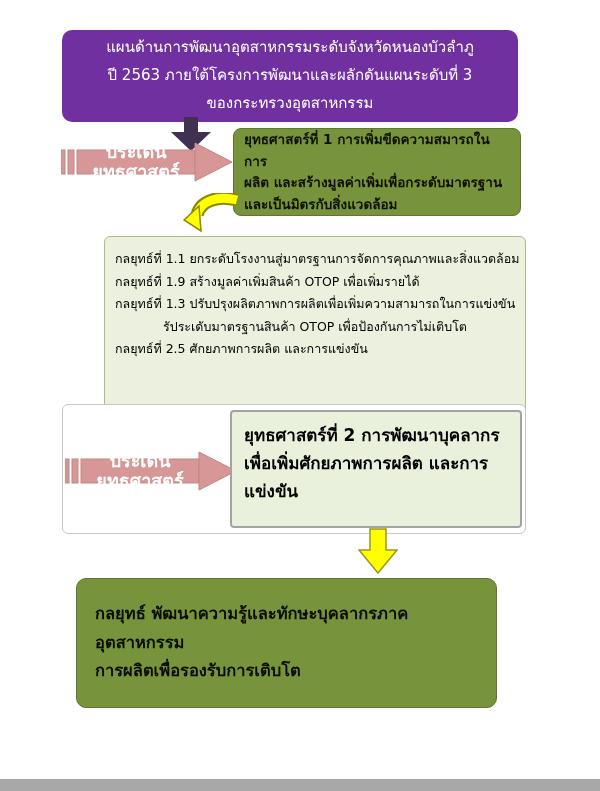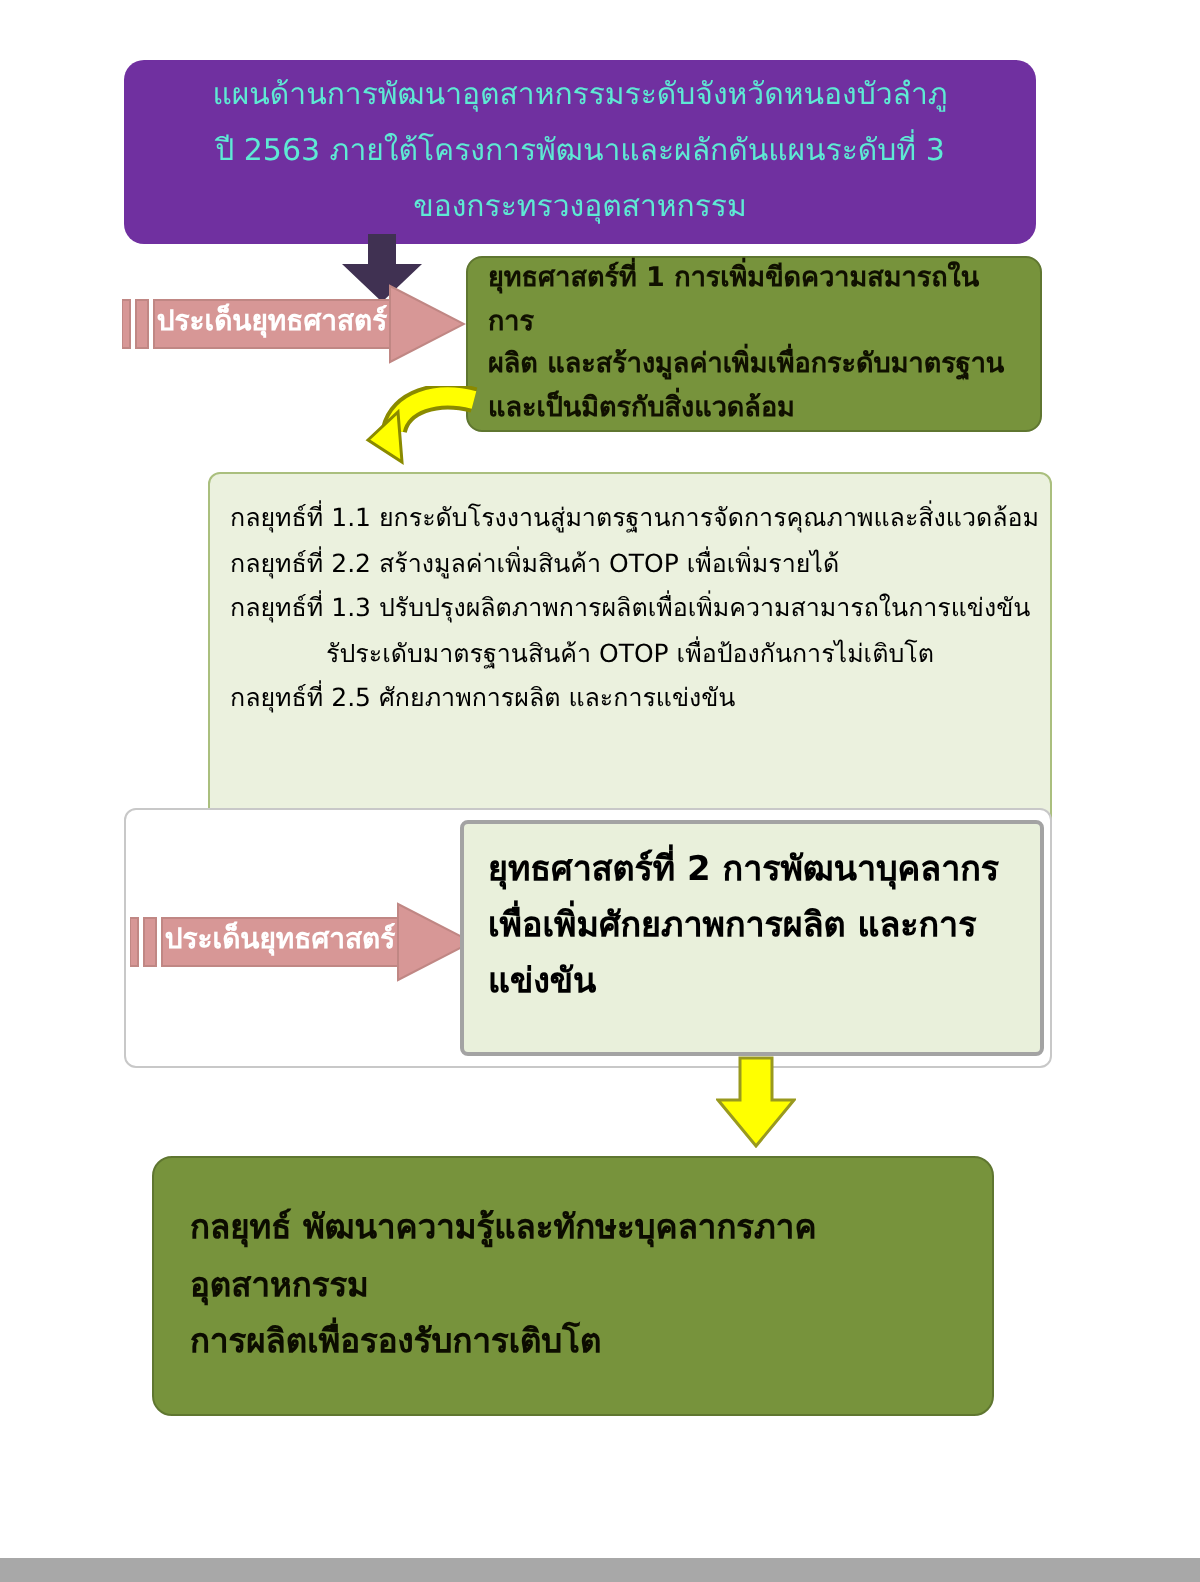--- a/index.html
+++ b/index.html
@@ -12,7 +12,7 @@
 
   .title-box{
     left:62px;top:30px;width:456px;height:92px;
-    background:#7030a0;border-radius:10px;color:#5eead4;
+    background:#7030a0;border-radius:10px;color:#ffffff;
     display:flex;align-items:center;justify-content:center;text-align:center;
     font-size:15px;line-height:1.85;padding:0 14px;box-sizing:border-box;
   }

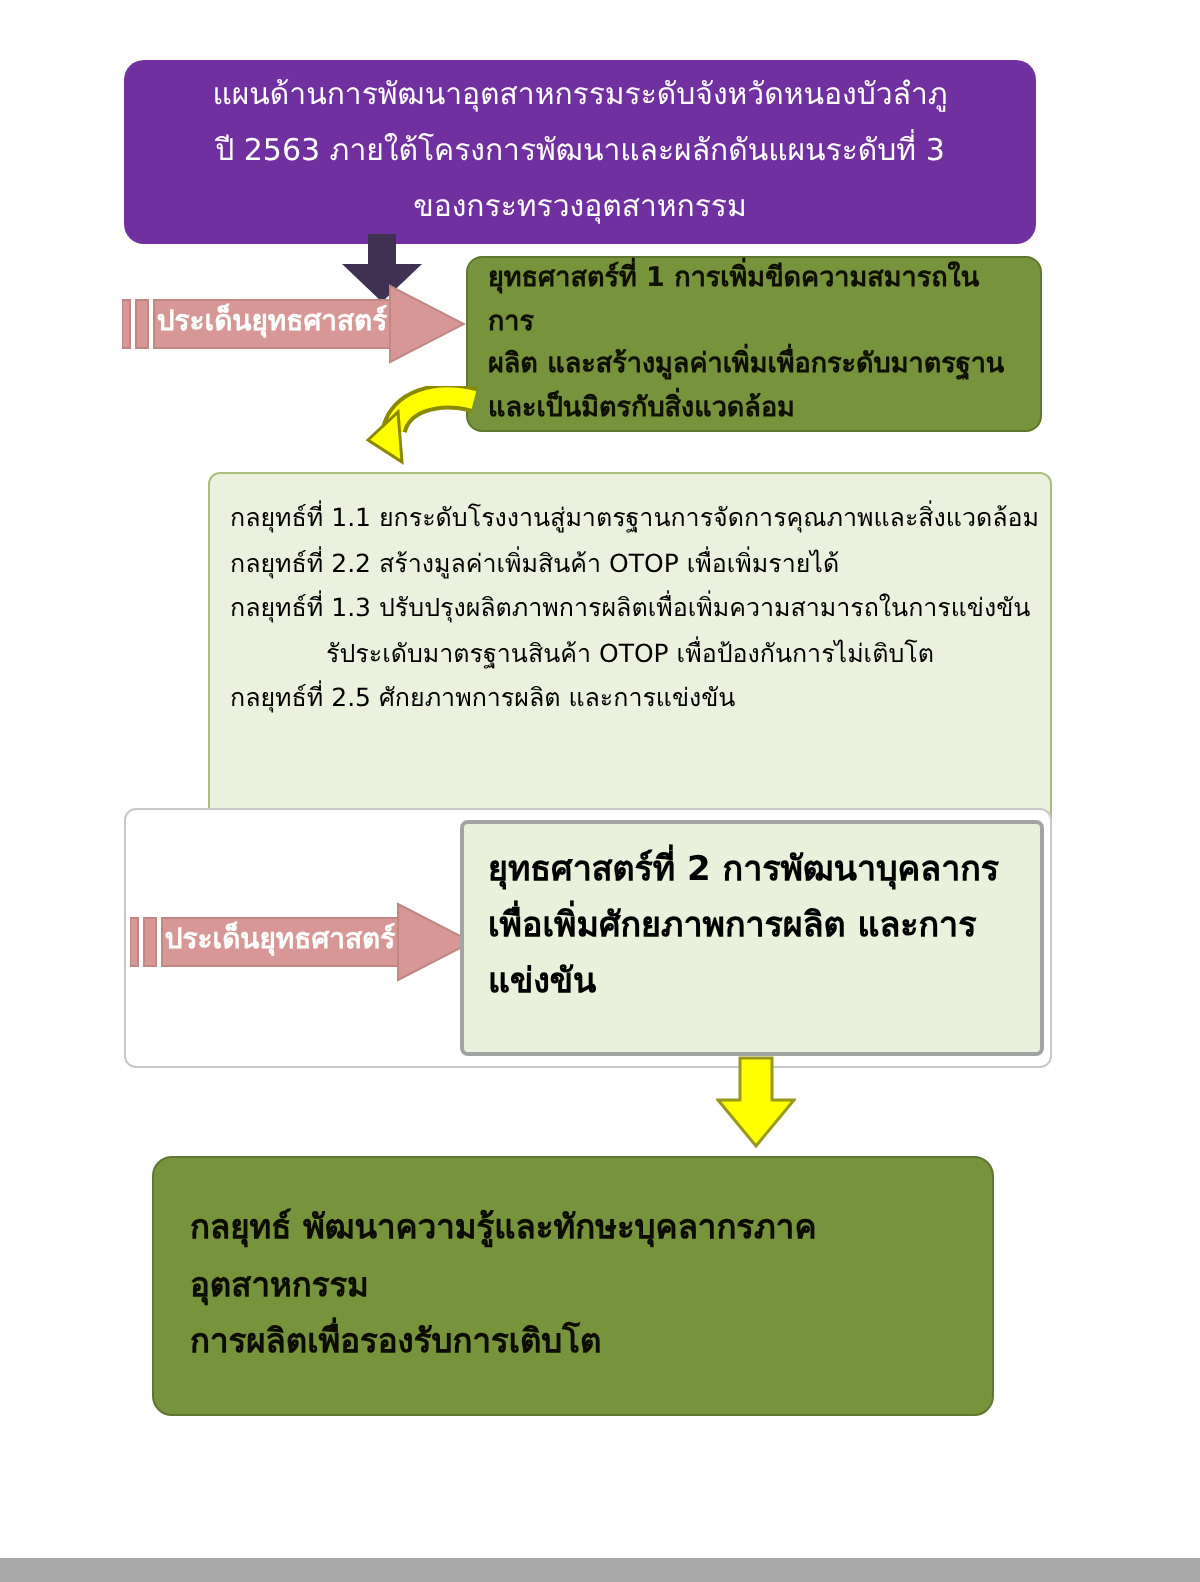--- a/index.html
+++ b/index.html
@@ -25,7 +25,7 @@
   .pink-arrow .label{
     position:absolute;left:14px;top:0;width:122px;height:42px;
     display:flex;align-items:center;justify-content:center;
-    color:#fff;font-weight:bold;font-size:14px;text-align:center;line-height:1.1;
+    color:#fff;font-weight:bold;font-size:18px;text-align:center;line-height:1.1;
   }
 
   .green-box-1{

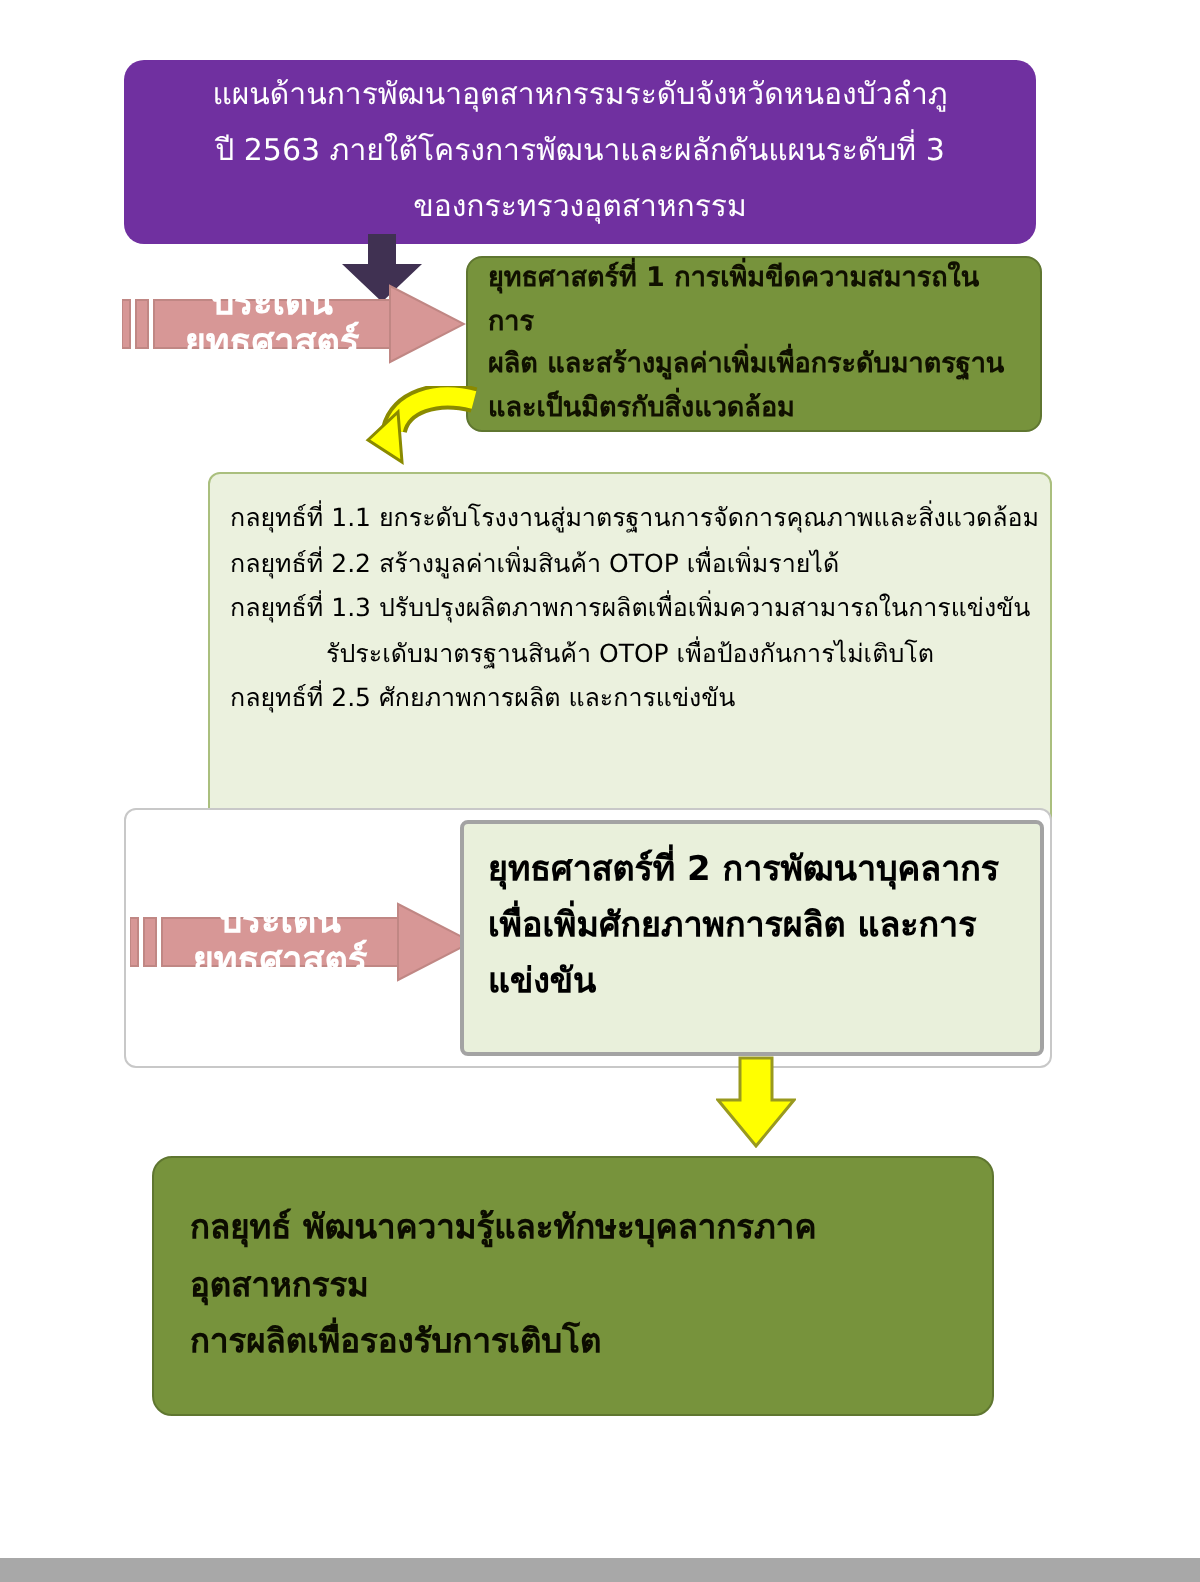--- a/index.html
+++ b/index.html
@@ -103,7 +103,7 @@
 
   <div class="abs pale-box">
     <div class="tactic">กลยุทธ์ที่ 1.1 ยกระดับโรงงานสู่มาตรฐานการจัดการคุณภาพและสิ่งแวดล้อม</div>
-    <div class="tactic">กลยุทธ์ที่ 2.2 สร้างมูลค่าเพิ่มสินค้า OTOP เพื่อเพิ่มรายได้</div>
+    <div class="tactic">กลยุทธ์ที่ 1.9 สร้างมูลค่าเพิ่มสินค้า OTOP เพื่อเพิ่มรายได้</div>
     <div class="tactic">กลยุทธ์ที่ 1.3 ปรับปรุงผลิตภาพการผลิตเพื่อเพิ่มความสามารถในการแข่งขัน</div>
     <div class="tactic indent">รัประเดับมาตรฐานสินค้า OTOP เพื่อป้องกันการไม่เติบโต</div>
     <div class="tactic">กลยุทธ์ที่ 2.5 ศักยภาพการผลิต และการแข่งขัน</div>

